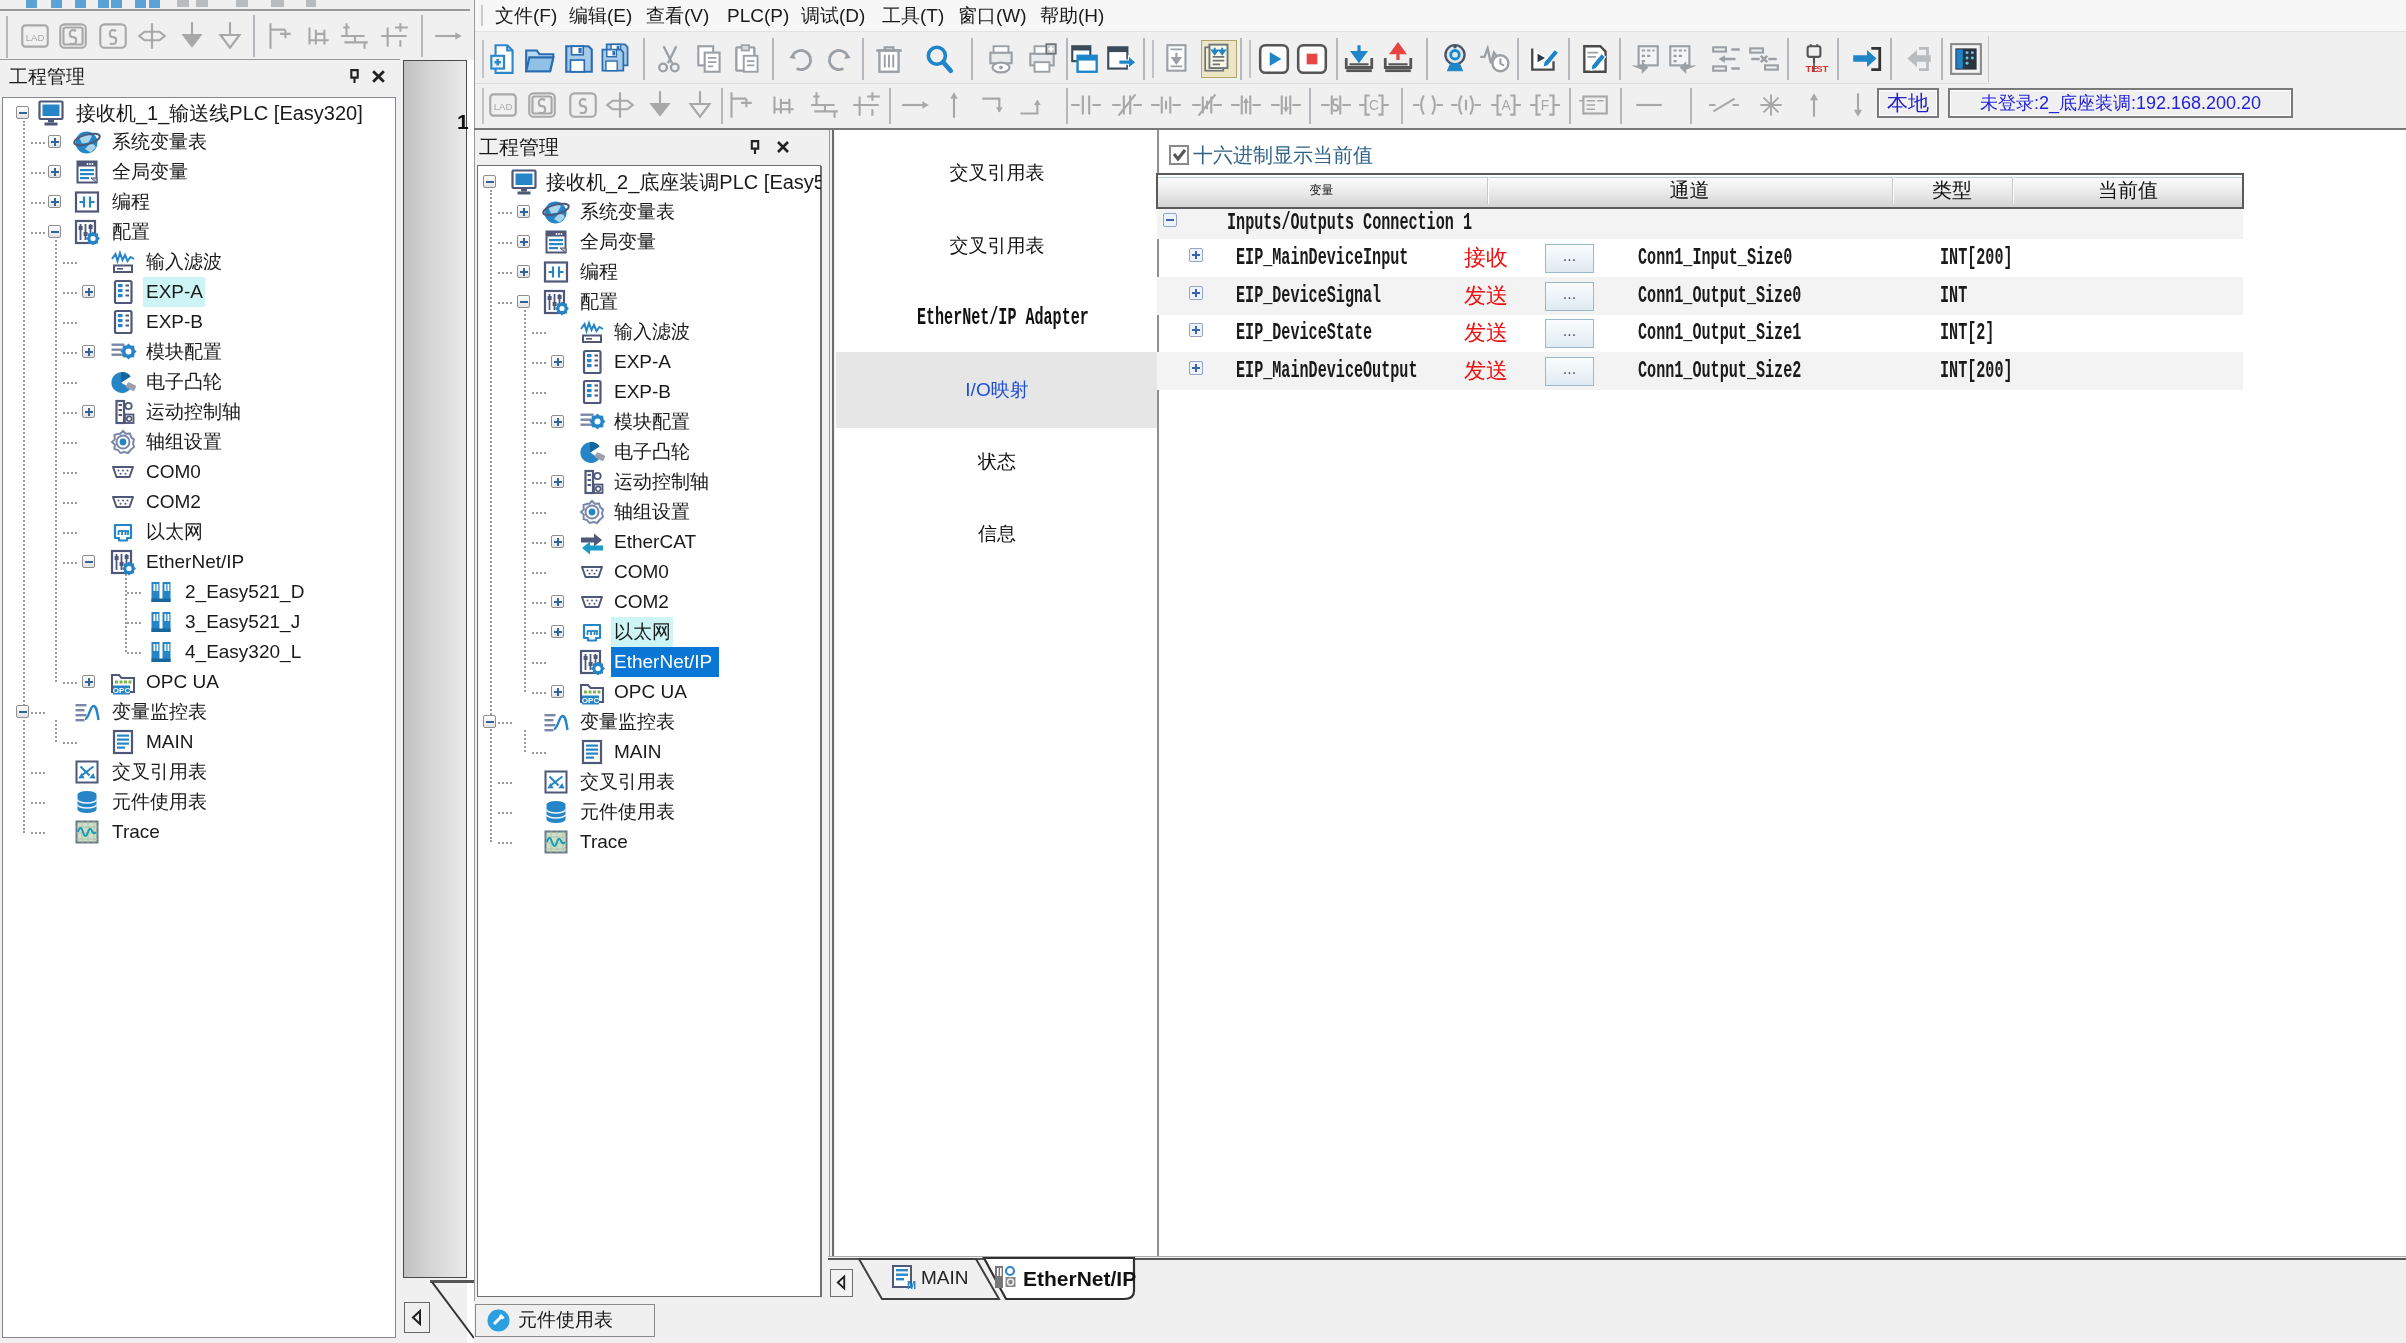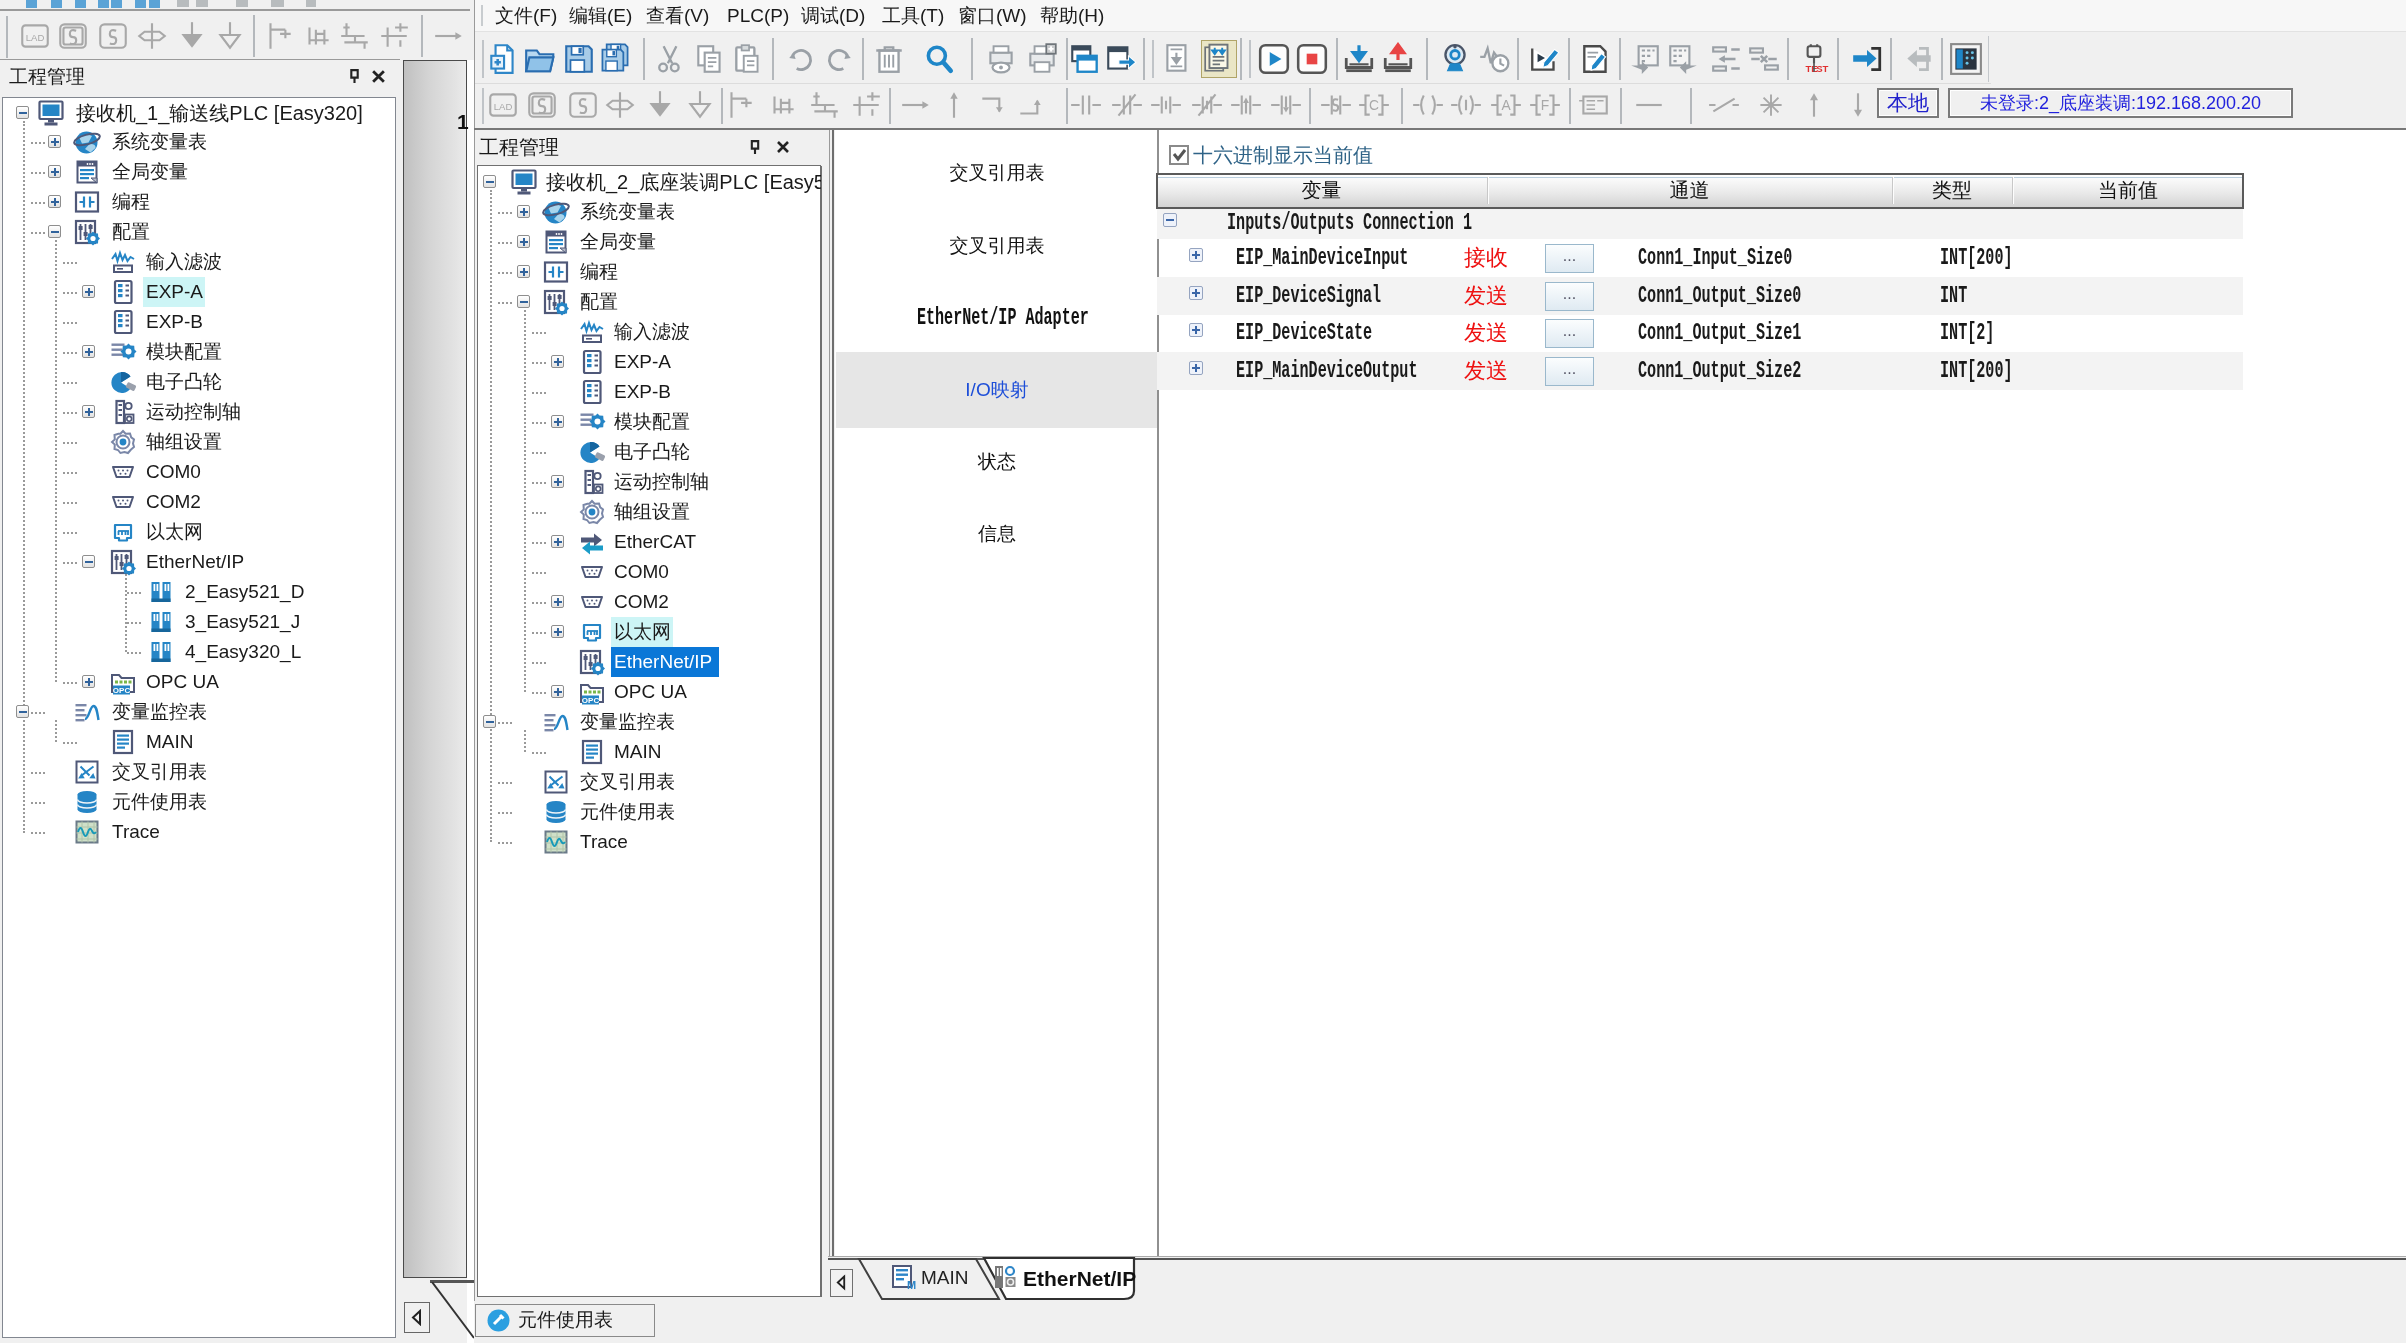--- a/index.html
+++ b/index.html
@@ -976,7 +976,7 @@
 <div style="position:absolute;left:1893px;top:177px;width:1px;height:27px;background:#fdfdfd;"></div>
 <div style="position:absolute;left:2012px;top:177px;width:1px;height:27px;background:#c8c8c8;"></div>
 <div style="position:absolute;left:2013px;top:177px;width:1px;height:27px;background:#fdfdfd;"></div>
-<div style="position:absolute;left:1156px;top:176.0px;width:331px;height:28px;line-height:28px;font-size:20px;color:#111;font-weight:400;font-family:'Liberation Sans',sans-serif;text-align:center;white-space:nowrap;">变量</div>
+<div style="position:absolute;left:1156px;top:176.0px;width:331px;height:28px;line-height:28px;font-size:12px;color:#111;font-weight:400;font-family:'Liberation Sans',sans-serif;text-align:center;white-space:nowrap;">变量</div>
 <div style="position:absolute;left:1487px;top:176.0px;width:405px;height:28px;line-height:28px;font-size:20px;color:#111;font-weight:400;font-family:'Liberation Sans',sans-serif;text-align:center;white-space:nowrap;">通道</div>
 <div style="position:absolute;left:1892px;top:176.0px;width:120px;height:28px;line-height:28px;font-size:20px;color:#111;font-weight:400;font-family:'Liberation Sans',sans-serif;text-align:center;white-space:nowrap;">类型</div>
 <div style="position:absolute;left:2012px;top:176.0px;width:232px;height:28px;line-height:28px;font-size:20px;color:#111;font-weight:400;font-family:'Liberation Sans',sans-serif;text-align:center;white-space:nowrap;">当前值</div>

